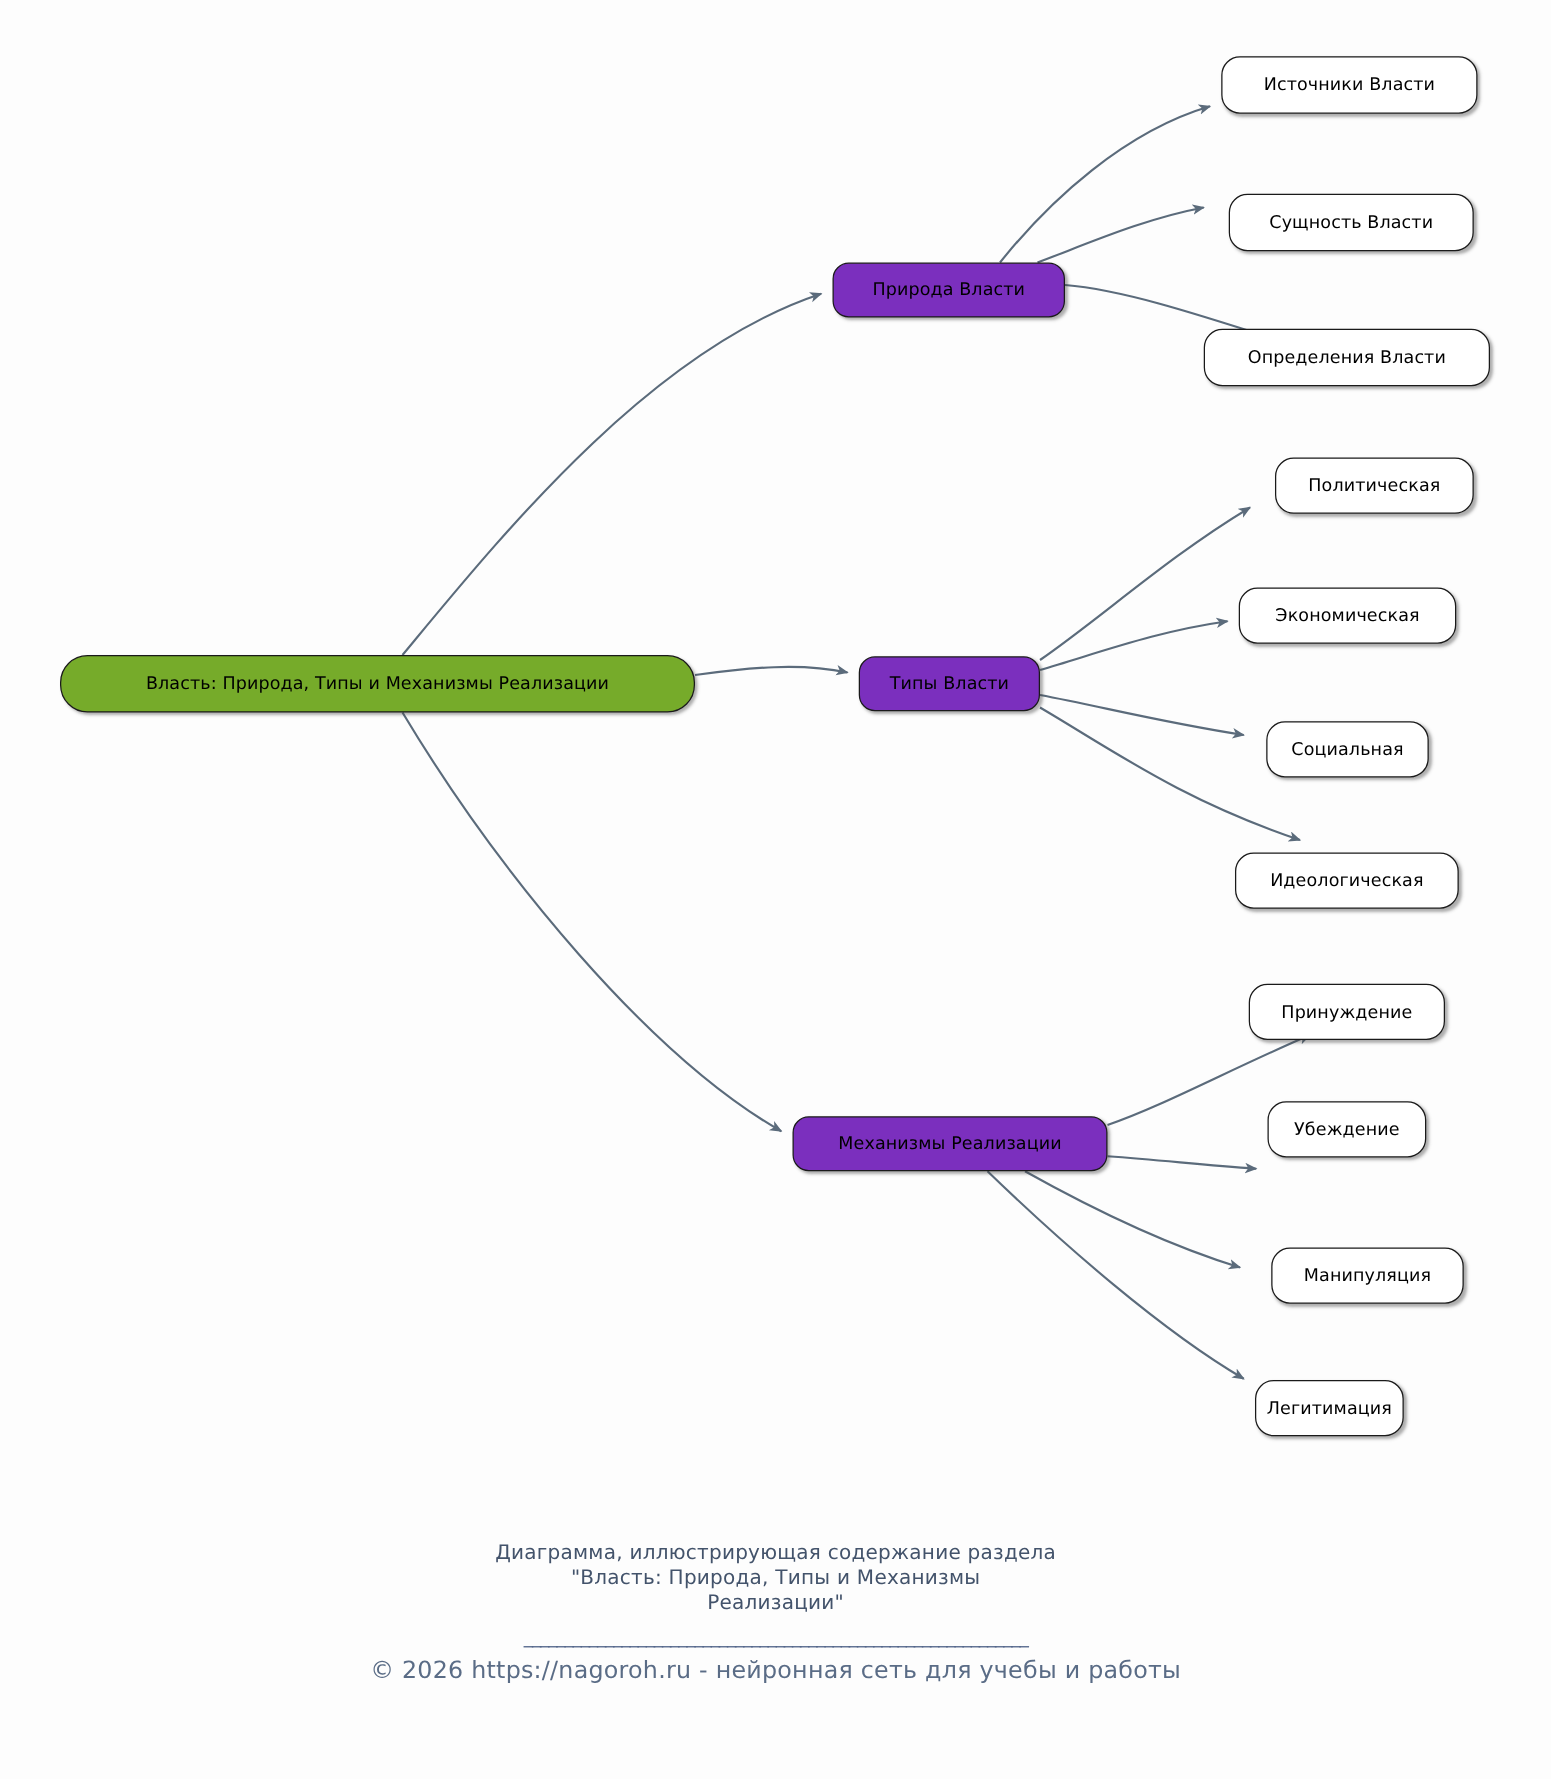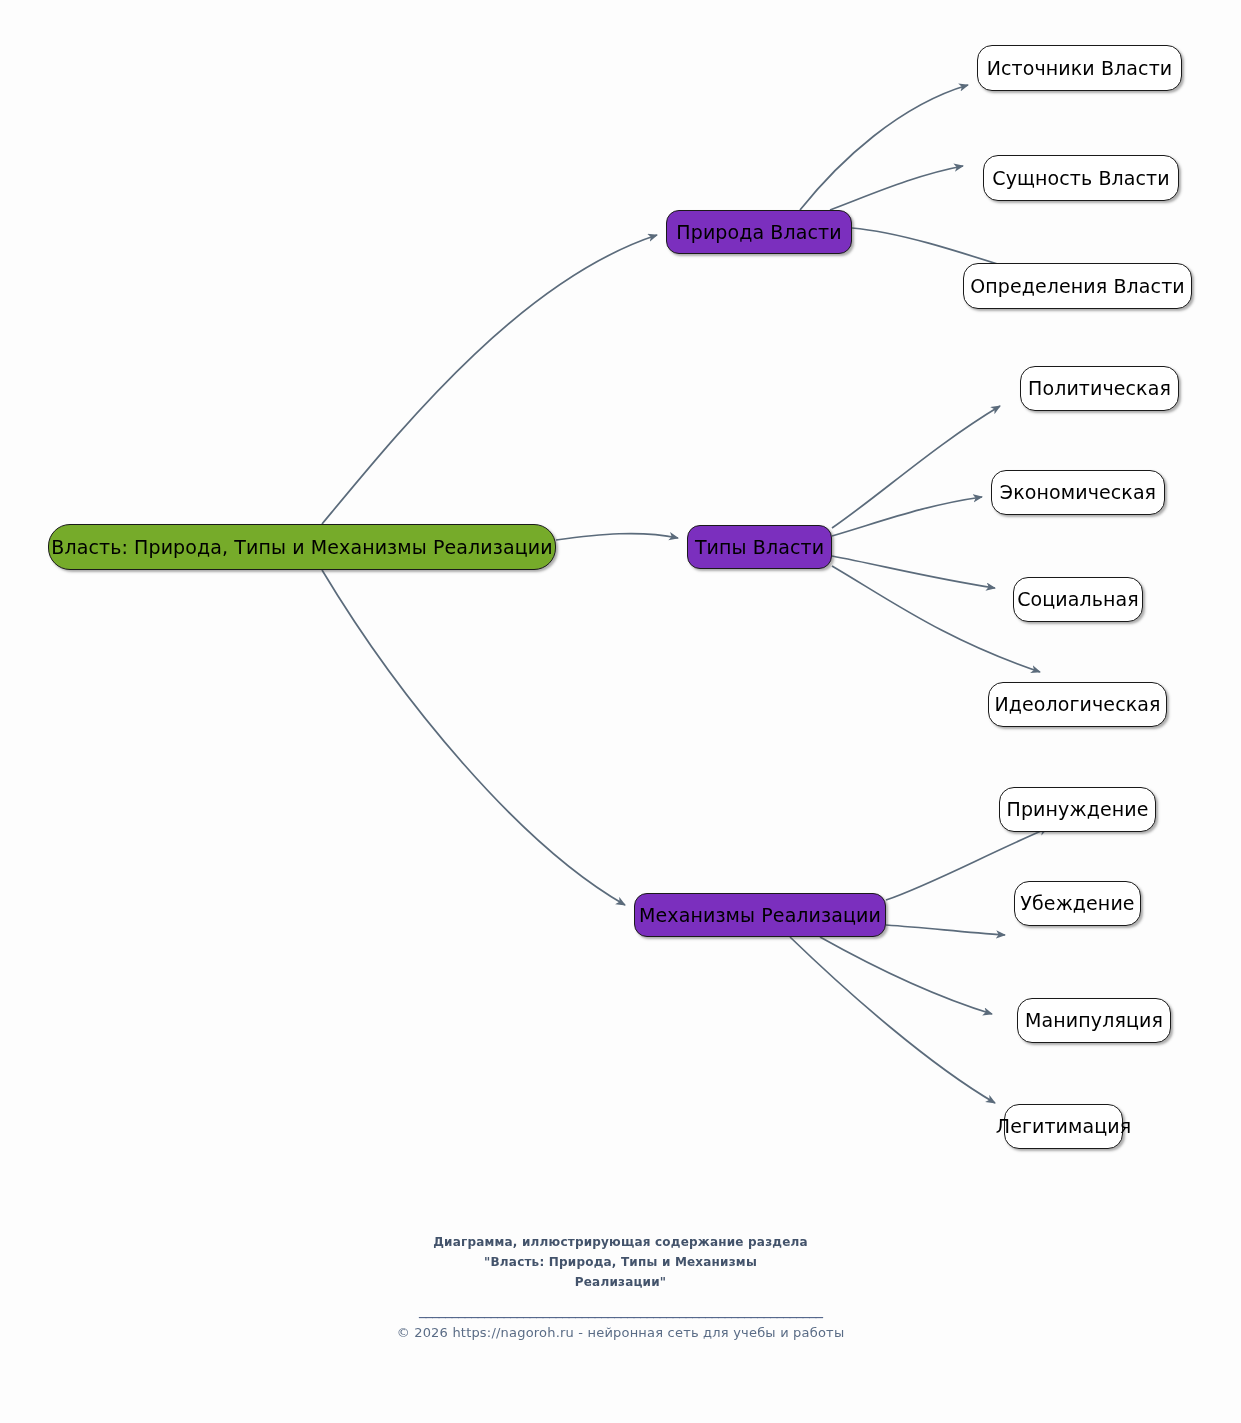--- a/index.html
+++ b/index.html
@@ -38,7 +38,7 @@
     border: 1.6px solid #1a1a1a;
     border-radius: 14px;
     color: #000000;
-    font-size: 19px;
+    font-size: 14px;
     line-height: 1;
     white-space: nowrap;
     box-shadow: 2px 2px 2.5px rgba(60,60,60,0.42);

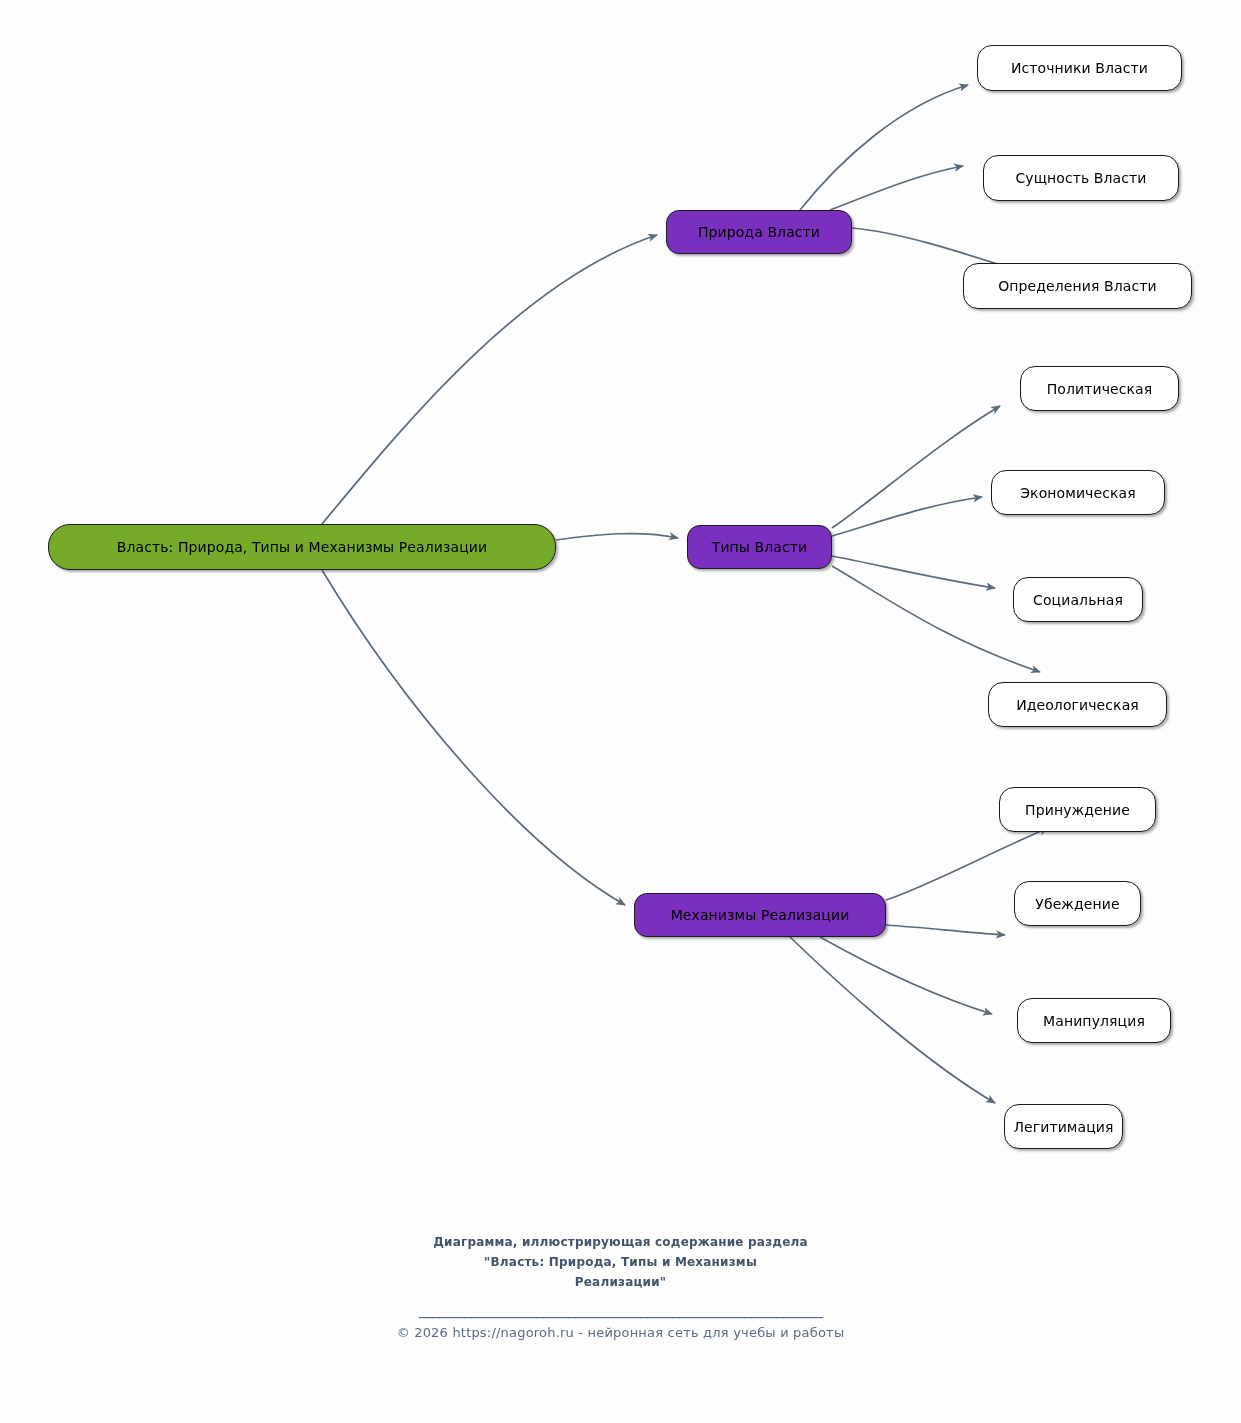--- a/index.html
+++ b/index.html
@@ -65,8 +65,8 @@
     text-align: center;
   }
   .caption-line {
-    font-size: 12px;
-    font-weight: bold;
+    font-size: 16px;
+    font-weight: normal;
     color: #43536b;
     line-height: 20px;
     letter-spacing: 0.2px;

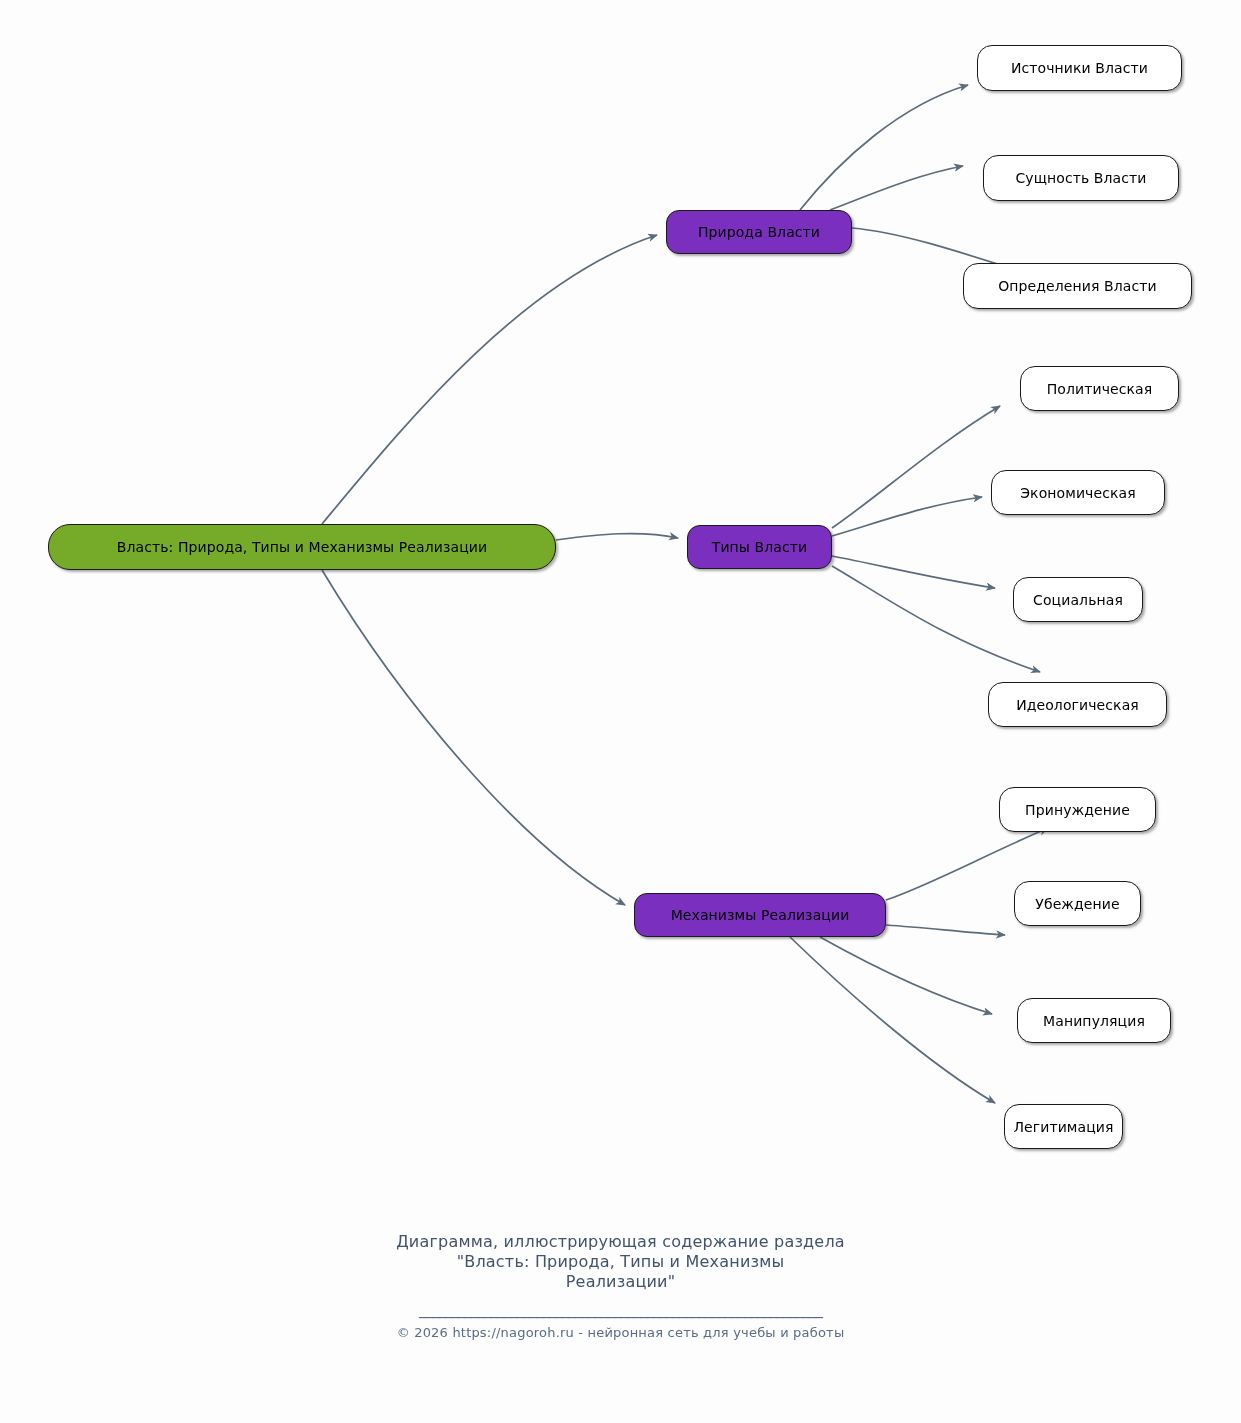--- a/index.html
+++ b/index.html
@@ -86,7 +86,7 @@
     top: 1325px;
     width: 1241px;
     text-align: center;
-    font-size: 13px;
+    font-size: 19px;
     color: #5a6c86;
     letter-spacing: 0.2px;
   }

